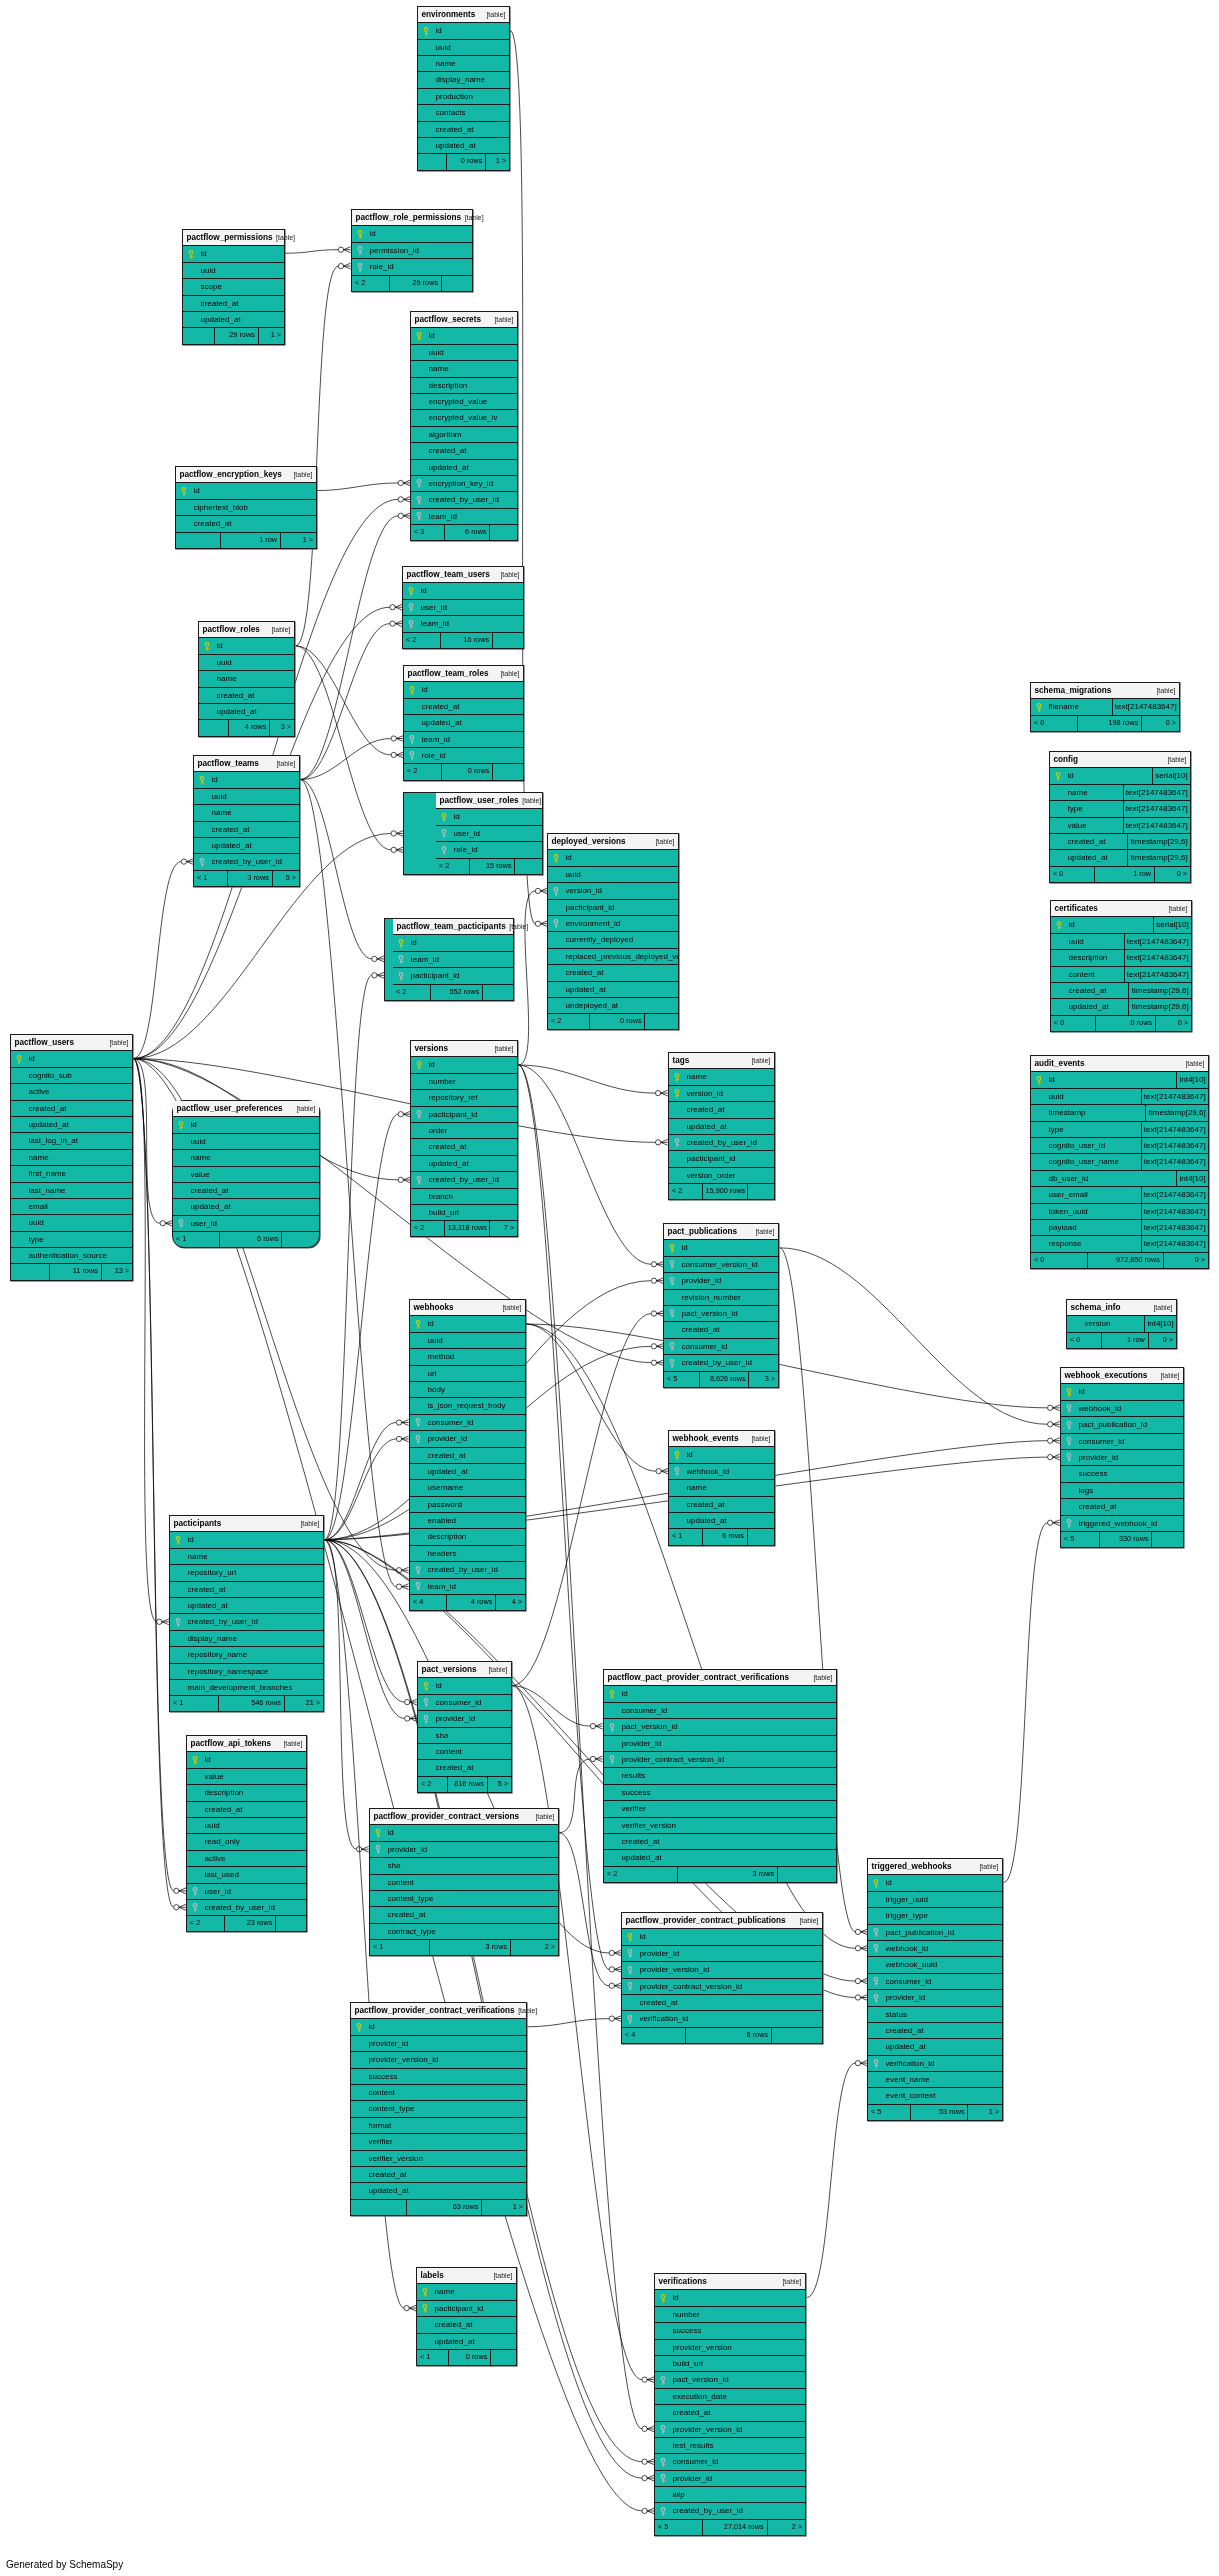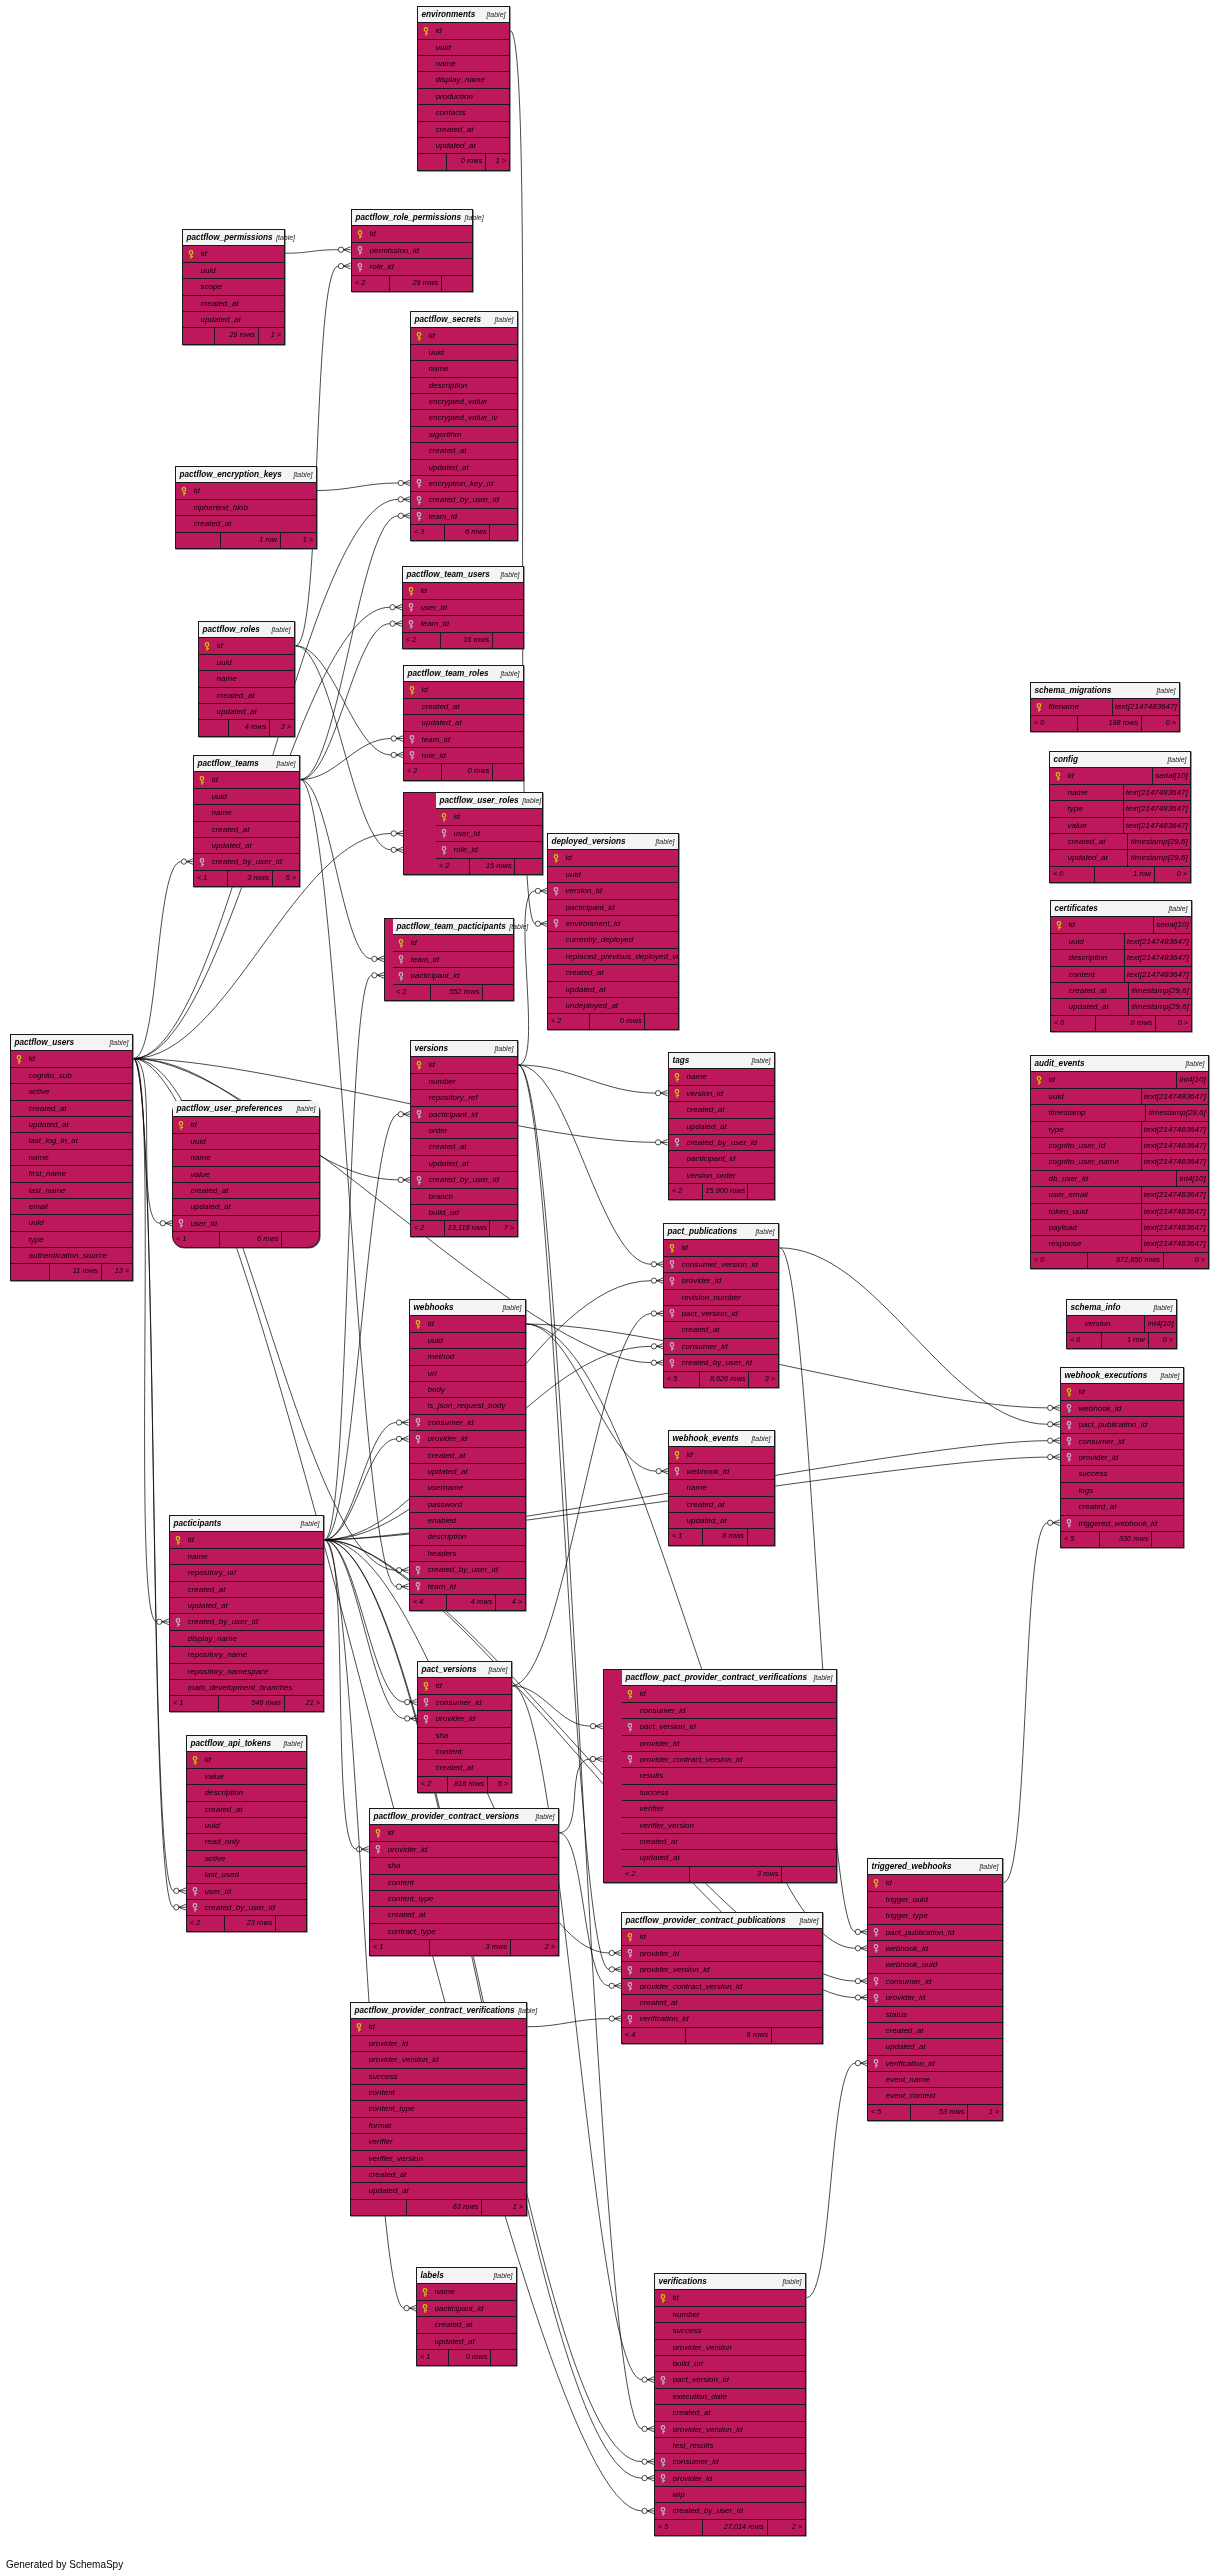--- a/index.html
+++ b/index.html
@@ -7,8 +7,8 @@
           font-family:"Liberation Sans","DejaVu Sans",sans-serif;}
   #edges{position:absolute;left:0;top:0;z-index:0;}
   #tables-layer{position:absolute;left:0;top:0;width:100%;height:100%;z-index:1;}
-  .db-table{position:absolute;background:#be185d;border:0.9px solid #1a1a1a;box-sizing:border-box;
-            box-shadow:0.6px 0.6px 0 #555;font-style:italic;}
+  .db-table{position:absolute;background:#14b8a6;border:0.9px solid #1a1a1a;box-sizing:border-box;
+            box-shadow:0.6px 0.6px 0 #555;}
   .db-table.orphan{border-width:1.5px;}
   .tbl-header{height:16.4px;line-height:16.4px;background:#f4f4f4;border-bottom:0.9px solid #1a1a1a;
               padding:0 3.5px;white-space:nowrap;display:flex;justify-content:space-between;box-sizing:border-box;}

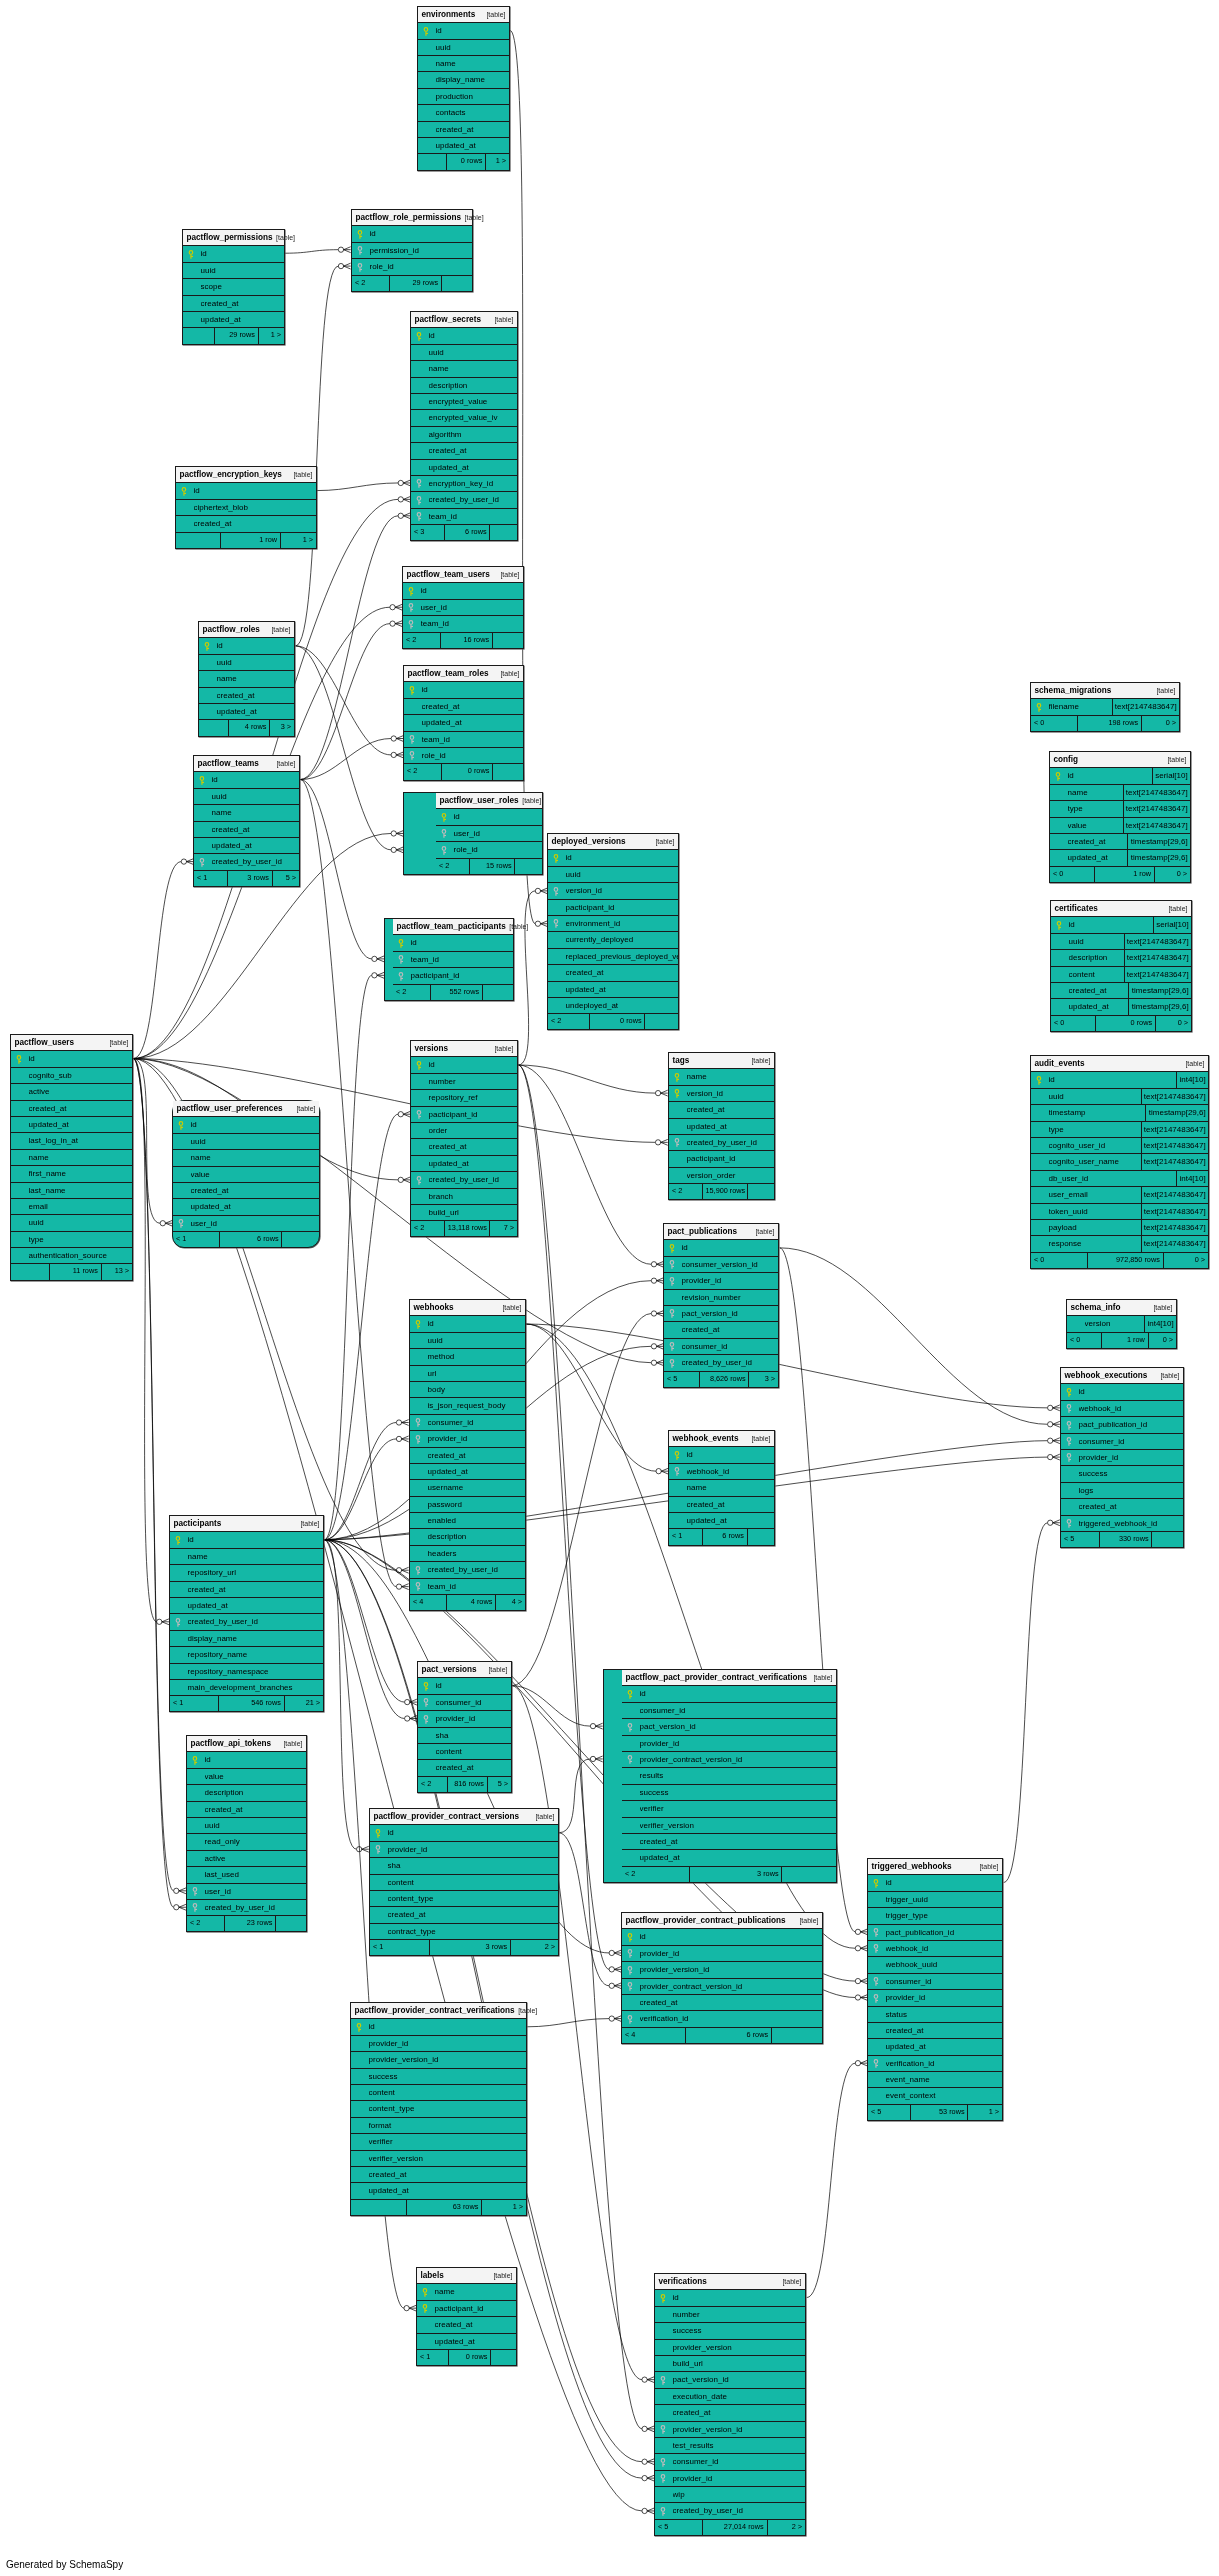--- a/index.html
+++ b/index.html
@@ -1698,7 +1698,7 @@
           <div class="fcell f-right">5 &gt;</div>
         </div>
       </div>
-      <div class="db-table" style="left: 603px; top: 1669px; width: 234px; padding-left: 18px;">
+      <div class="db-table" style="left: 603px; top: 1669px; width: 234px;">
         <div class="tbl-header">
           <span class="tbl-name">pactflow_pact_provider_contract_verifications</span>
           <span class="tbl-tag">[table]</span>

